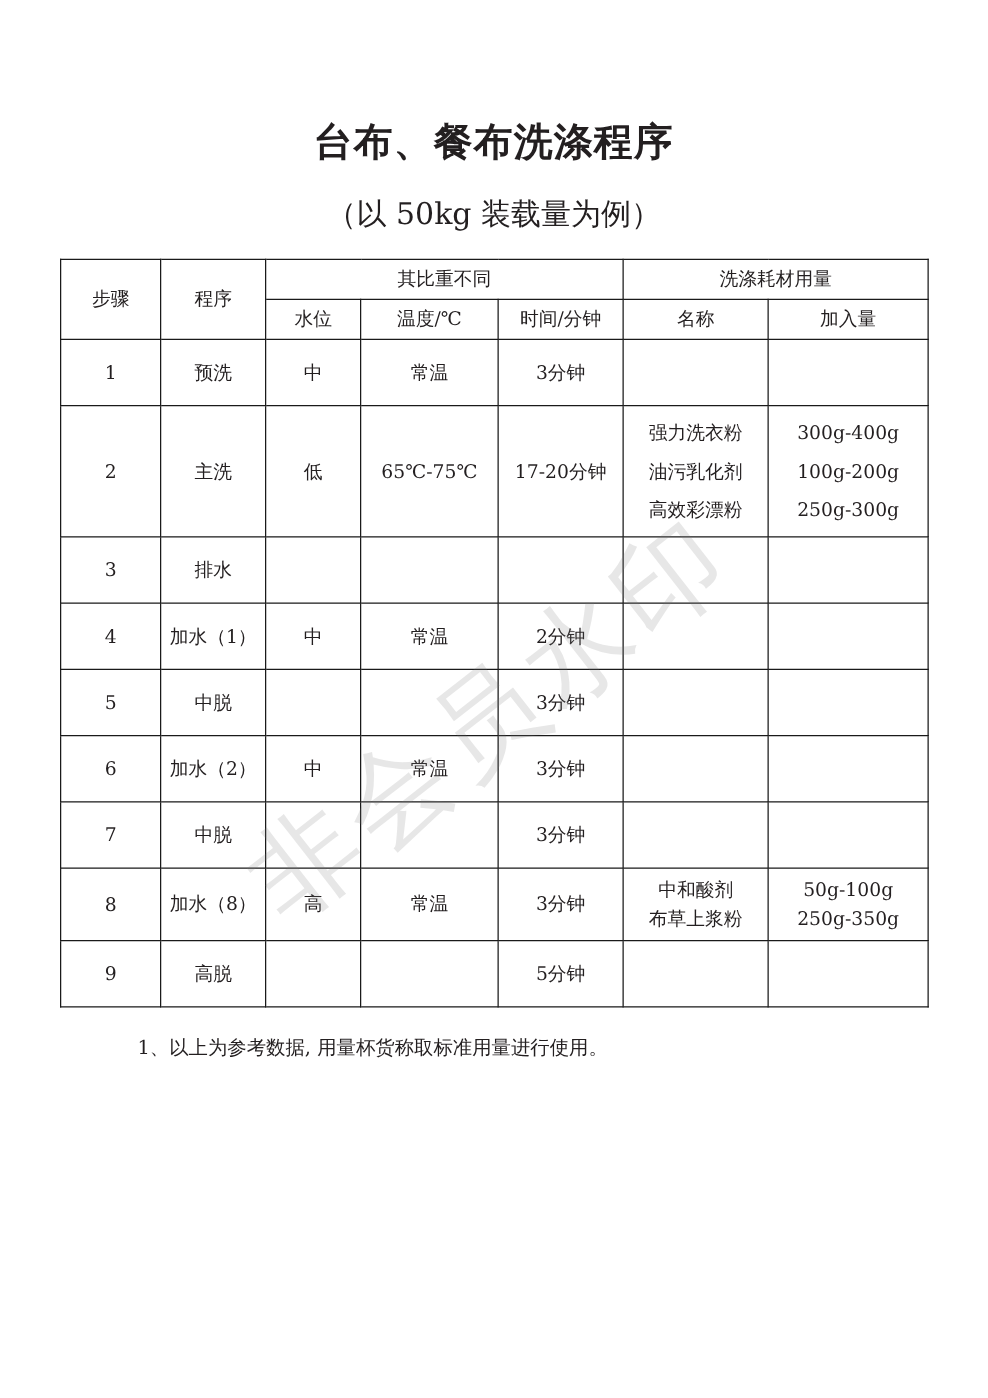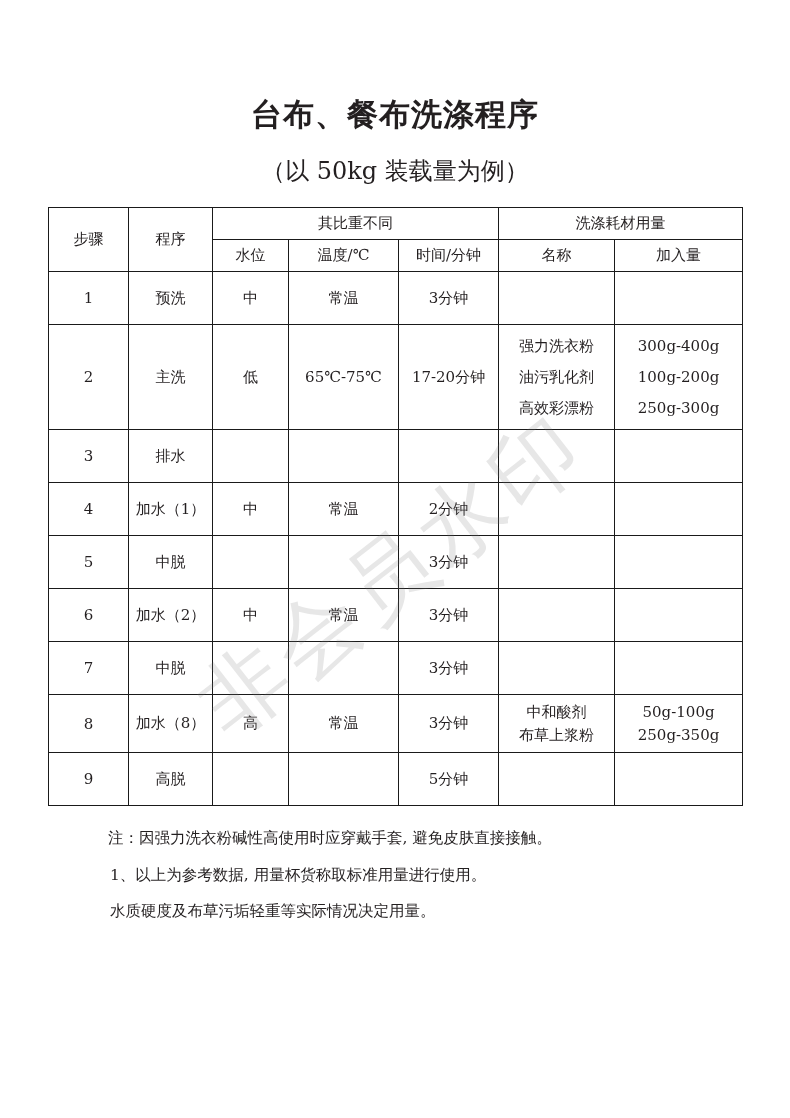--- a/index.html
+++ b/index.html
@@ -248,7 +248,6 @@
   </table>
 
   <div class="notes">
-    <div class="note-line note-indent">注：因强力洗衣粉碱性高使用时应穿戴手套, 避免皮肤直接接触。</div>
     <div class="note-line note-indent2">1、以上为参考数据, 用量杯货称取标准用量进行使用。</div>
     <div class="note-line note-cont">水质硬度及布草污垢轻重等实际情况决定用量。</div>
   </div>

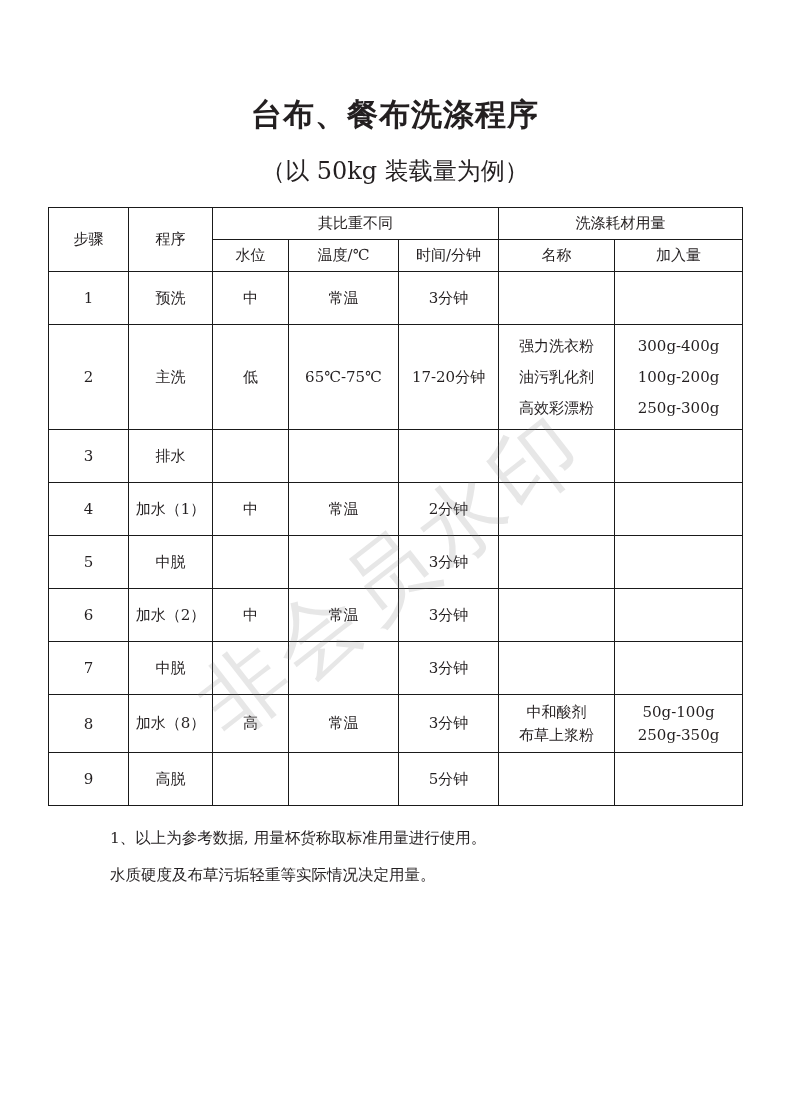--- a/index.html
+++ b/index.html
@@ -249,7 +249,6 @@
 
   <div class="notes">
     <div class="note-line note-indent2">1、以上为参考数据, 用量杯货称取标准用量进行使用。</div>
-    <div class="note-line note-cont">水质硬度及布草污垢轻重等实际情况决定用量。</div>
   </div>
 
   <div class="watermark">

